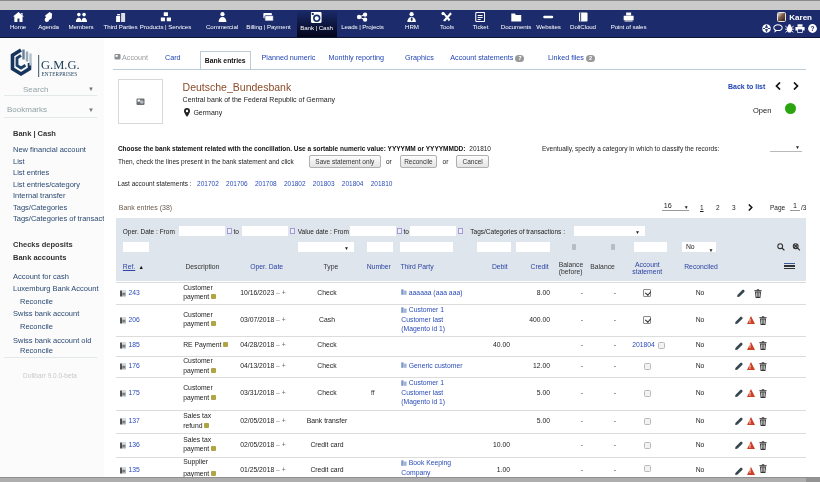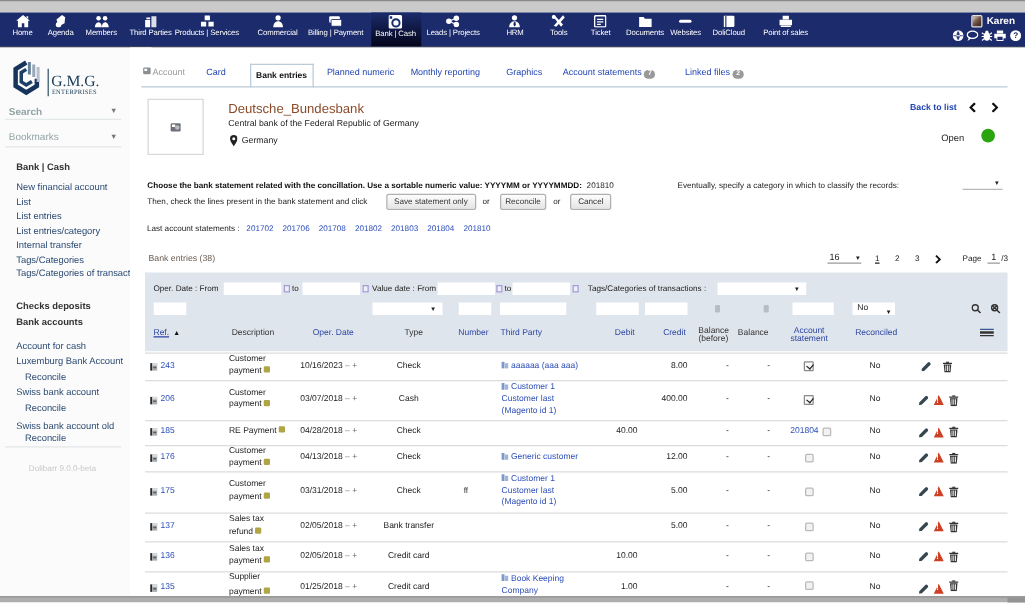--- a/index.html
+++ b/index.html
@@ -237,7 +237,7 @@
       <text x="32" y="22" font-family="Liberation Serif, serif" font-size="12.5" fill="#173a56">G.M.G.</text>
       <text x="32.5" y="28.5" font-family="Liberation Serif, serif" font-size="5.2" fill="#173a56" letter-spacing="0.2">ENTERPRISES</text>
     </svg>
-    <div class="sgray" style="top:46.5px; left:7px;font-weight:bold;">Search</div>
+    <div class="sgray" style="top:46.5px; left:23px;">Search</div>
       <div class="scaret" style="top:48px;">▼</div>
     <div class="sline" style="top:57px;"></div>
     <div class="sgray" style="top:67px; left:7px;">Bookmarks</div>

